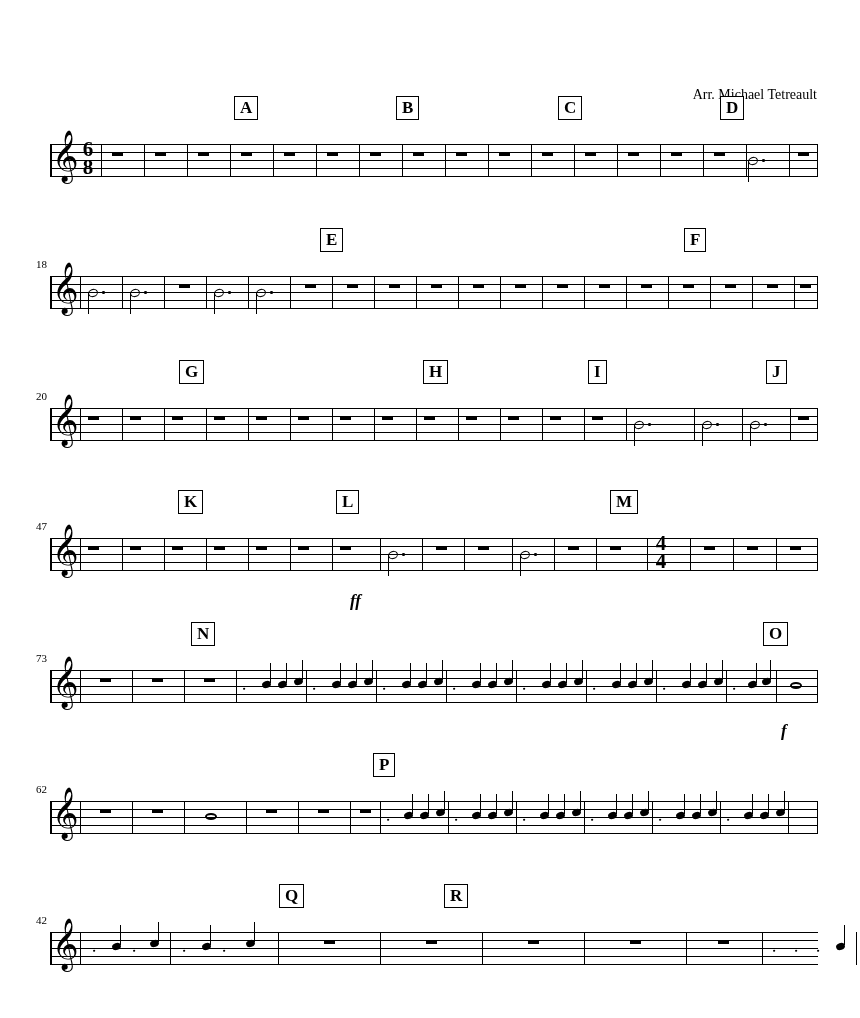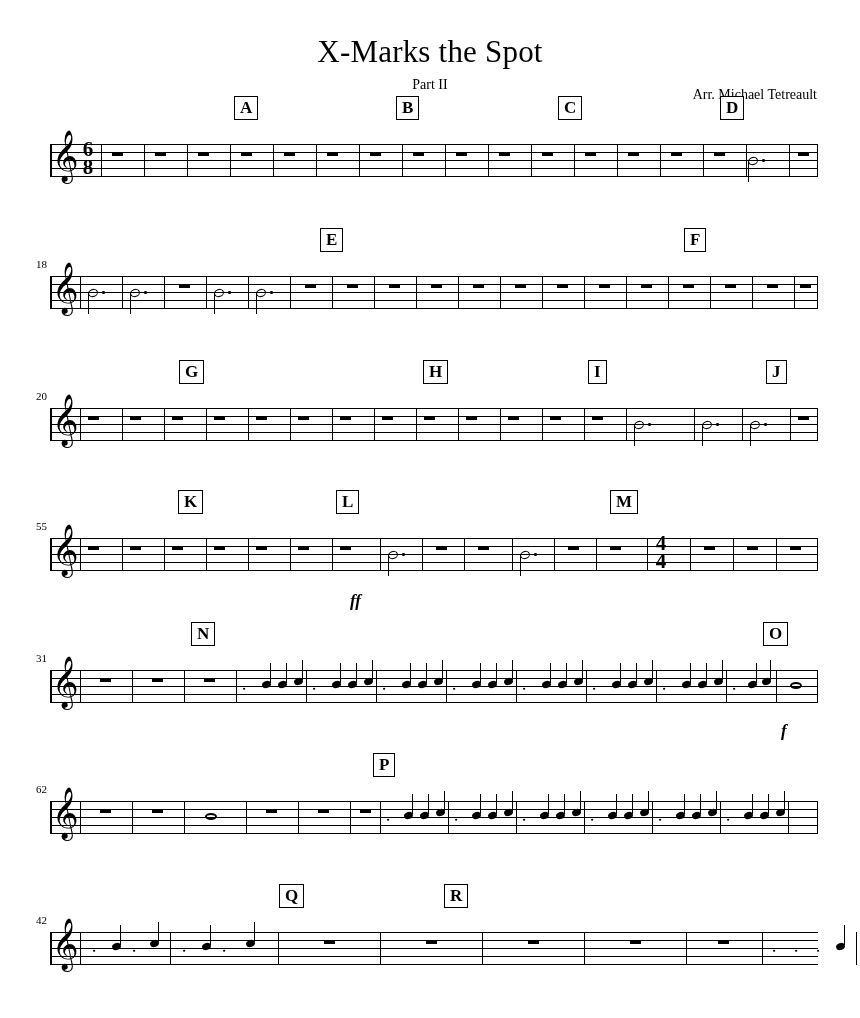--- a/index.html
+++ b/index.html
@@ -201,7 +201,6 @@
 
 <div class="sheet">
 
-  <div class="title">X-Marks the Spot</div>
   <div class="subtitle">Part II</div>
   <div class="arranger">Arr. Michael Tetreault</div>
 

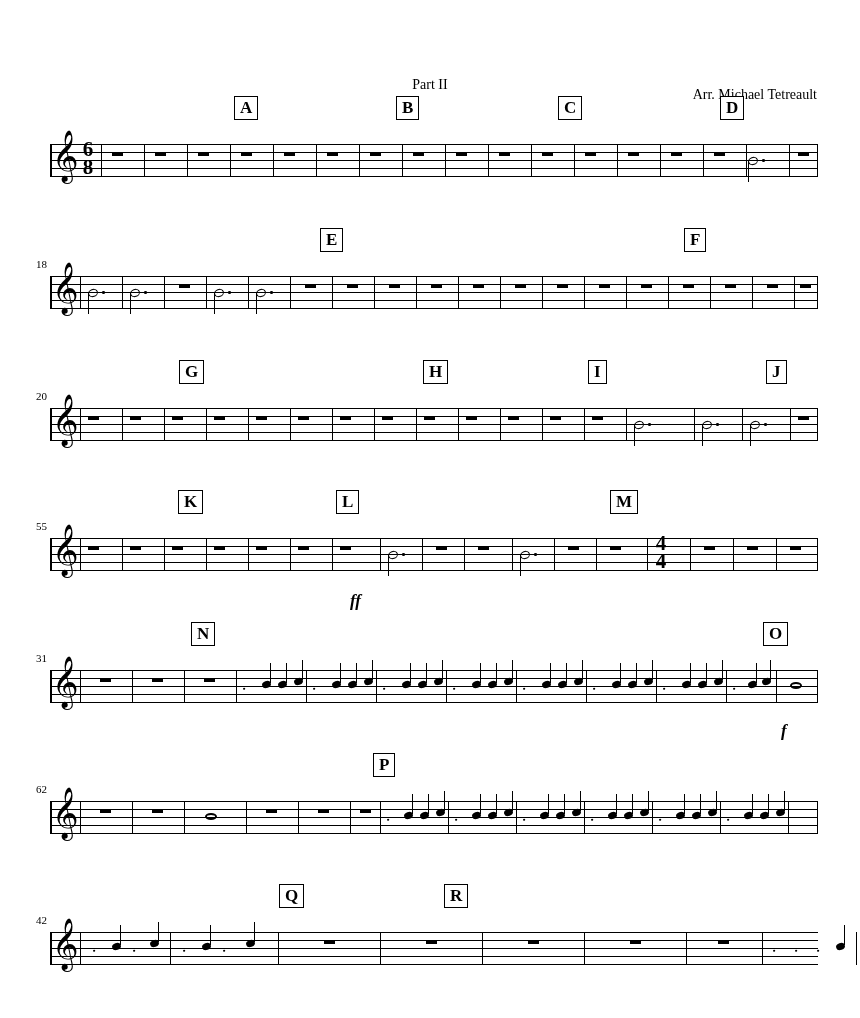--- a/index.html
+++ b/index.html
@@ -201,7 +201,6 @@
 
 <div class="sheet">
 
-  <div class="subtitle">Part II</div>
   <div class="arranger">Arr. Michael Tetreault</div>
 
   <div class="system" style="top:118px;">

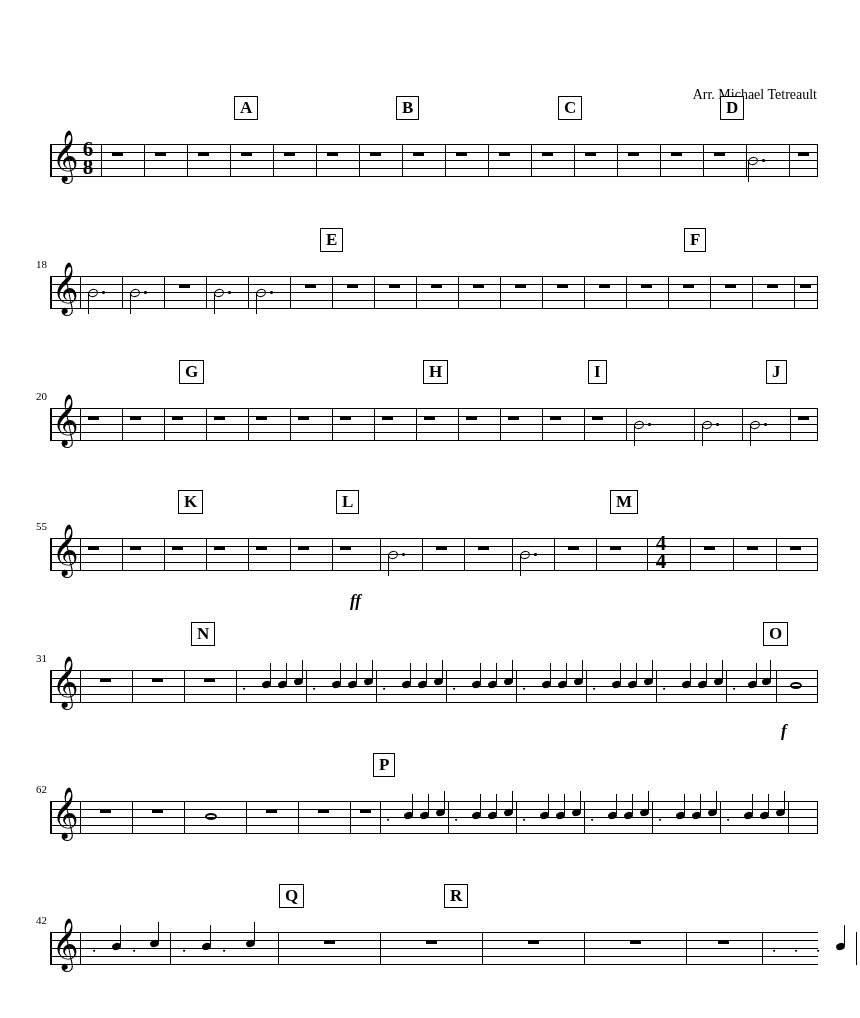--- a/index.html
+++ b/index.html
@@ -400,7 +400,7 @@
   </div>
 
   <div class="system" style="top:512px;">
-    <div class="measnum">55</div>
+    <div class="measnum">47</div>
     <div class="rehearsal" style="left:178px;">K</div>
     <div class="rehearsal" style="left:336px;">L</div>
     <div class="rehearsal" style="left:610px;">M</div>

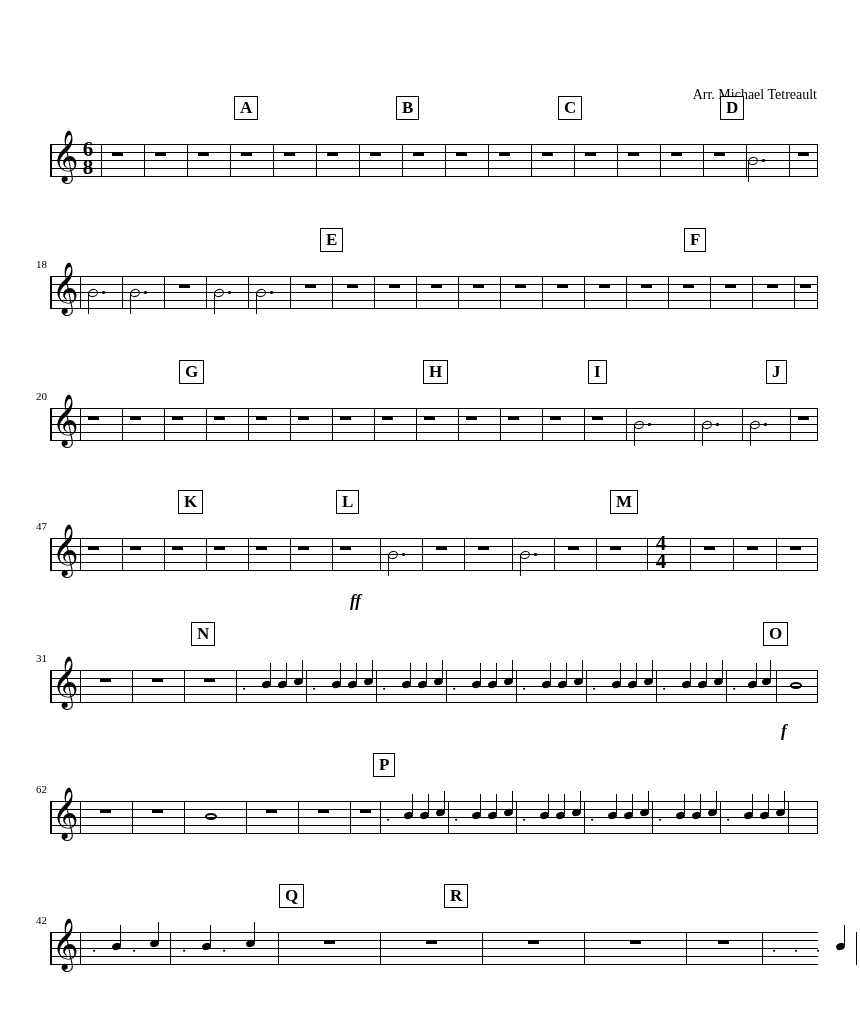--- a/index.html
+++ b/index.html
@@ -467,7 +467,7 @@
   </div>
 
   <div class="system" style="top:644px;">
-    <div class="measnum">31</div>
+    <div class="measnum">73</div>
     <div class="rehearsal" style="left:191px;">N</div>
     <div class="rehearsal" style="left:763px;">O</div>
     <div class="dynamic" style="left:781px; top:77px;">f</div>

